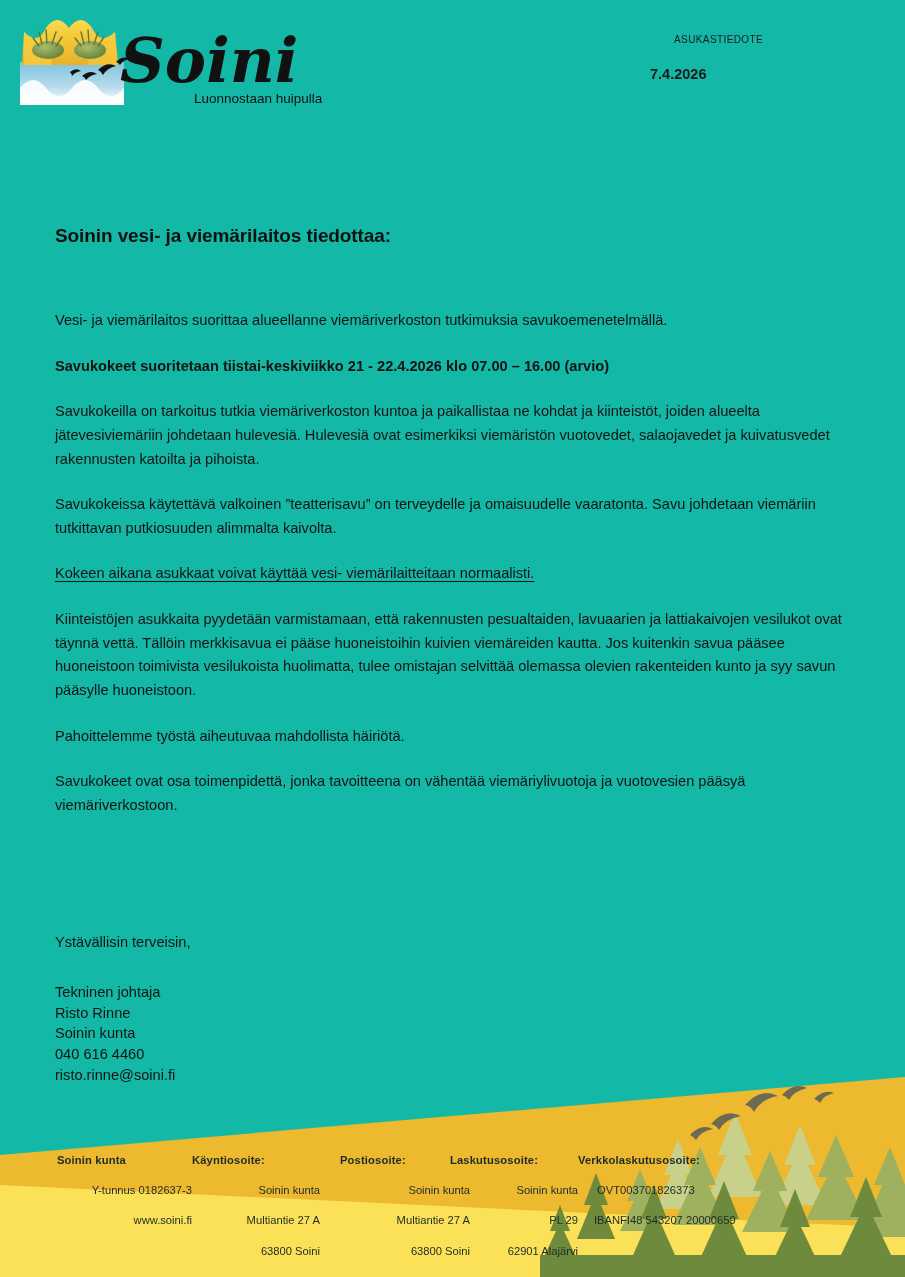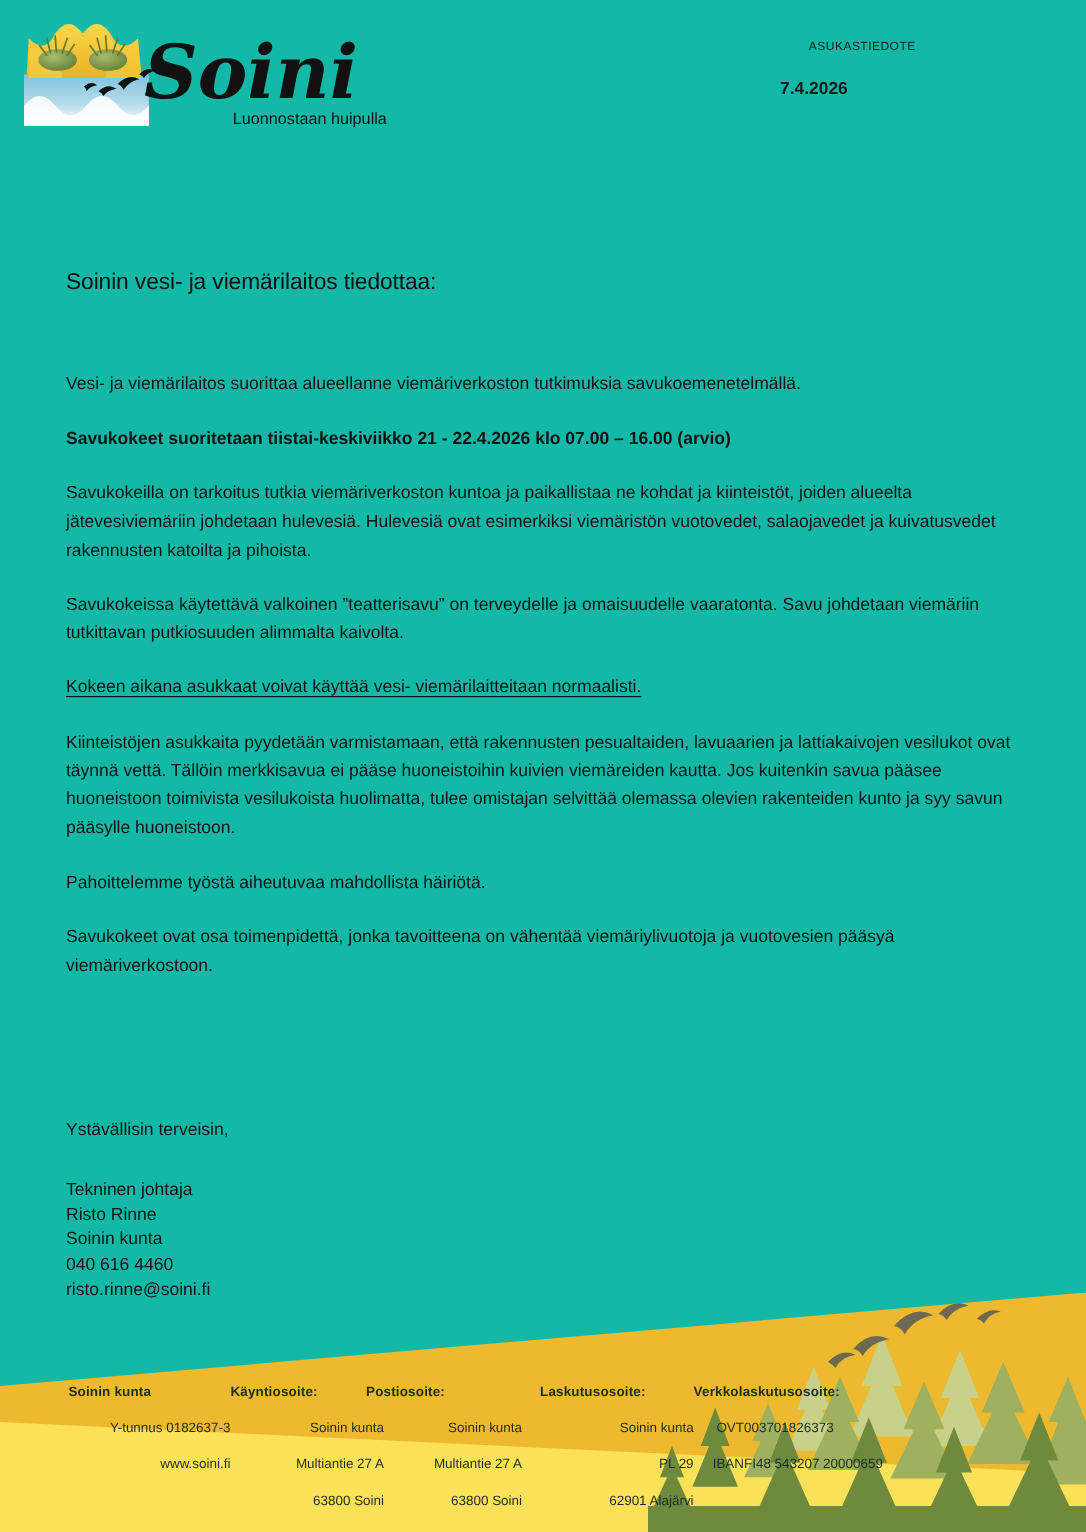--- a/index.html
+++ b/index.html
@@ -65,7 +65,7 @@
   }
   .doc-title {
     font-size: 19px;
-    font-weight: normal;
+    font-weight: bold;
     color: #111111;
     margin: 0 0 62px 0;
     letter-spacing: -0.1px;

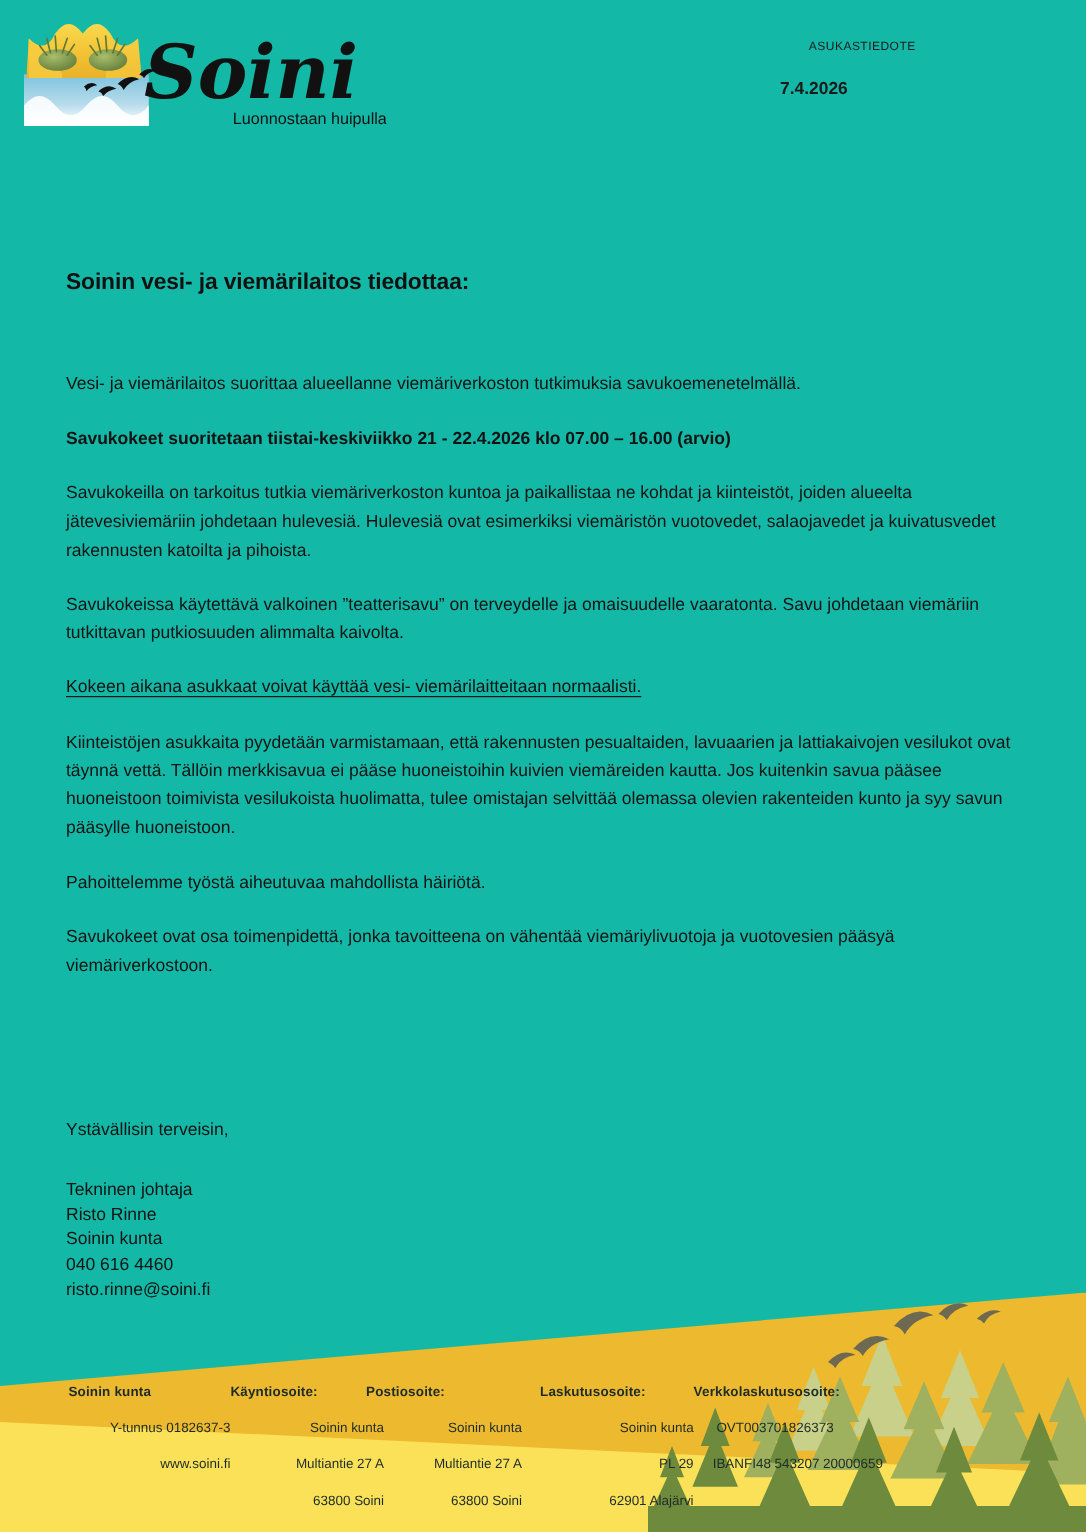--- a/index.html
+++ b/index.html
@@ -132,7 +132,7 @@
   }
   .fcol-0 { left: 57px;  width: 135px; }
   .fcol-1 { left: 192px; width: 128px; }
-  .fcol-2 { left: 305px; width: 130px; }
+  .fcol-2 { left: 340px; width: 130px; }
   .fcol-3 { left: 450px; width: 128px; }
   .fcol-4 { left: 578px; width: 250px; }
 

